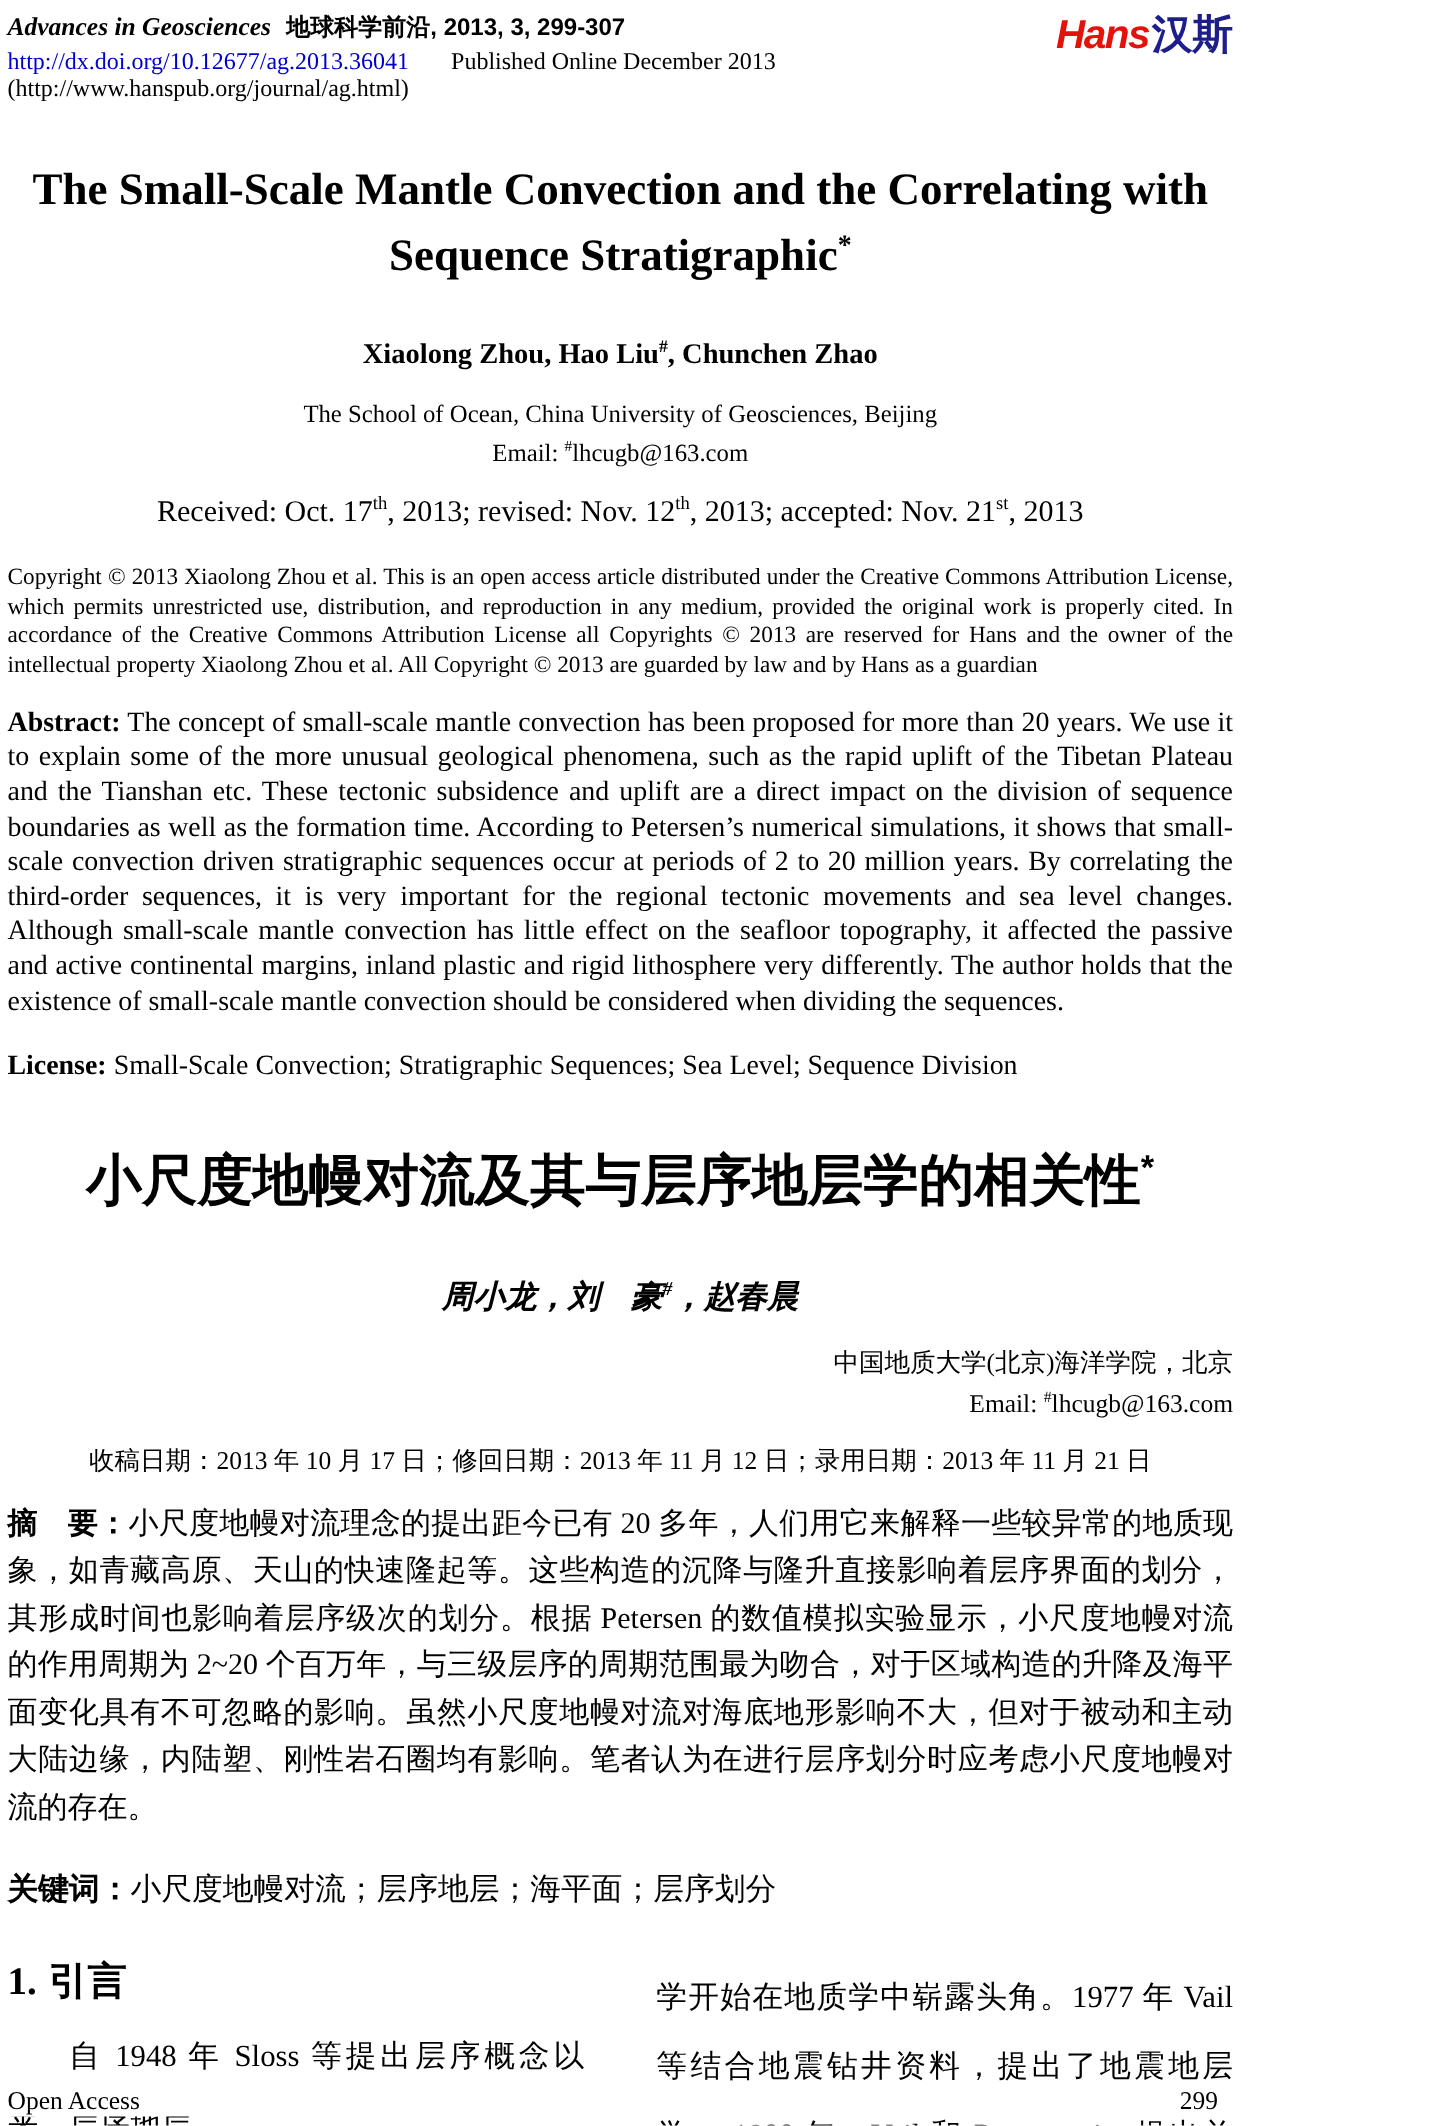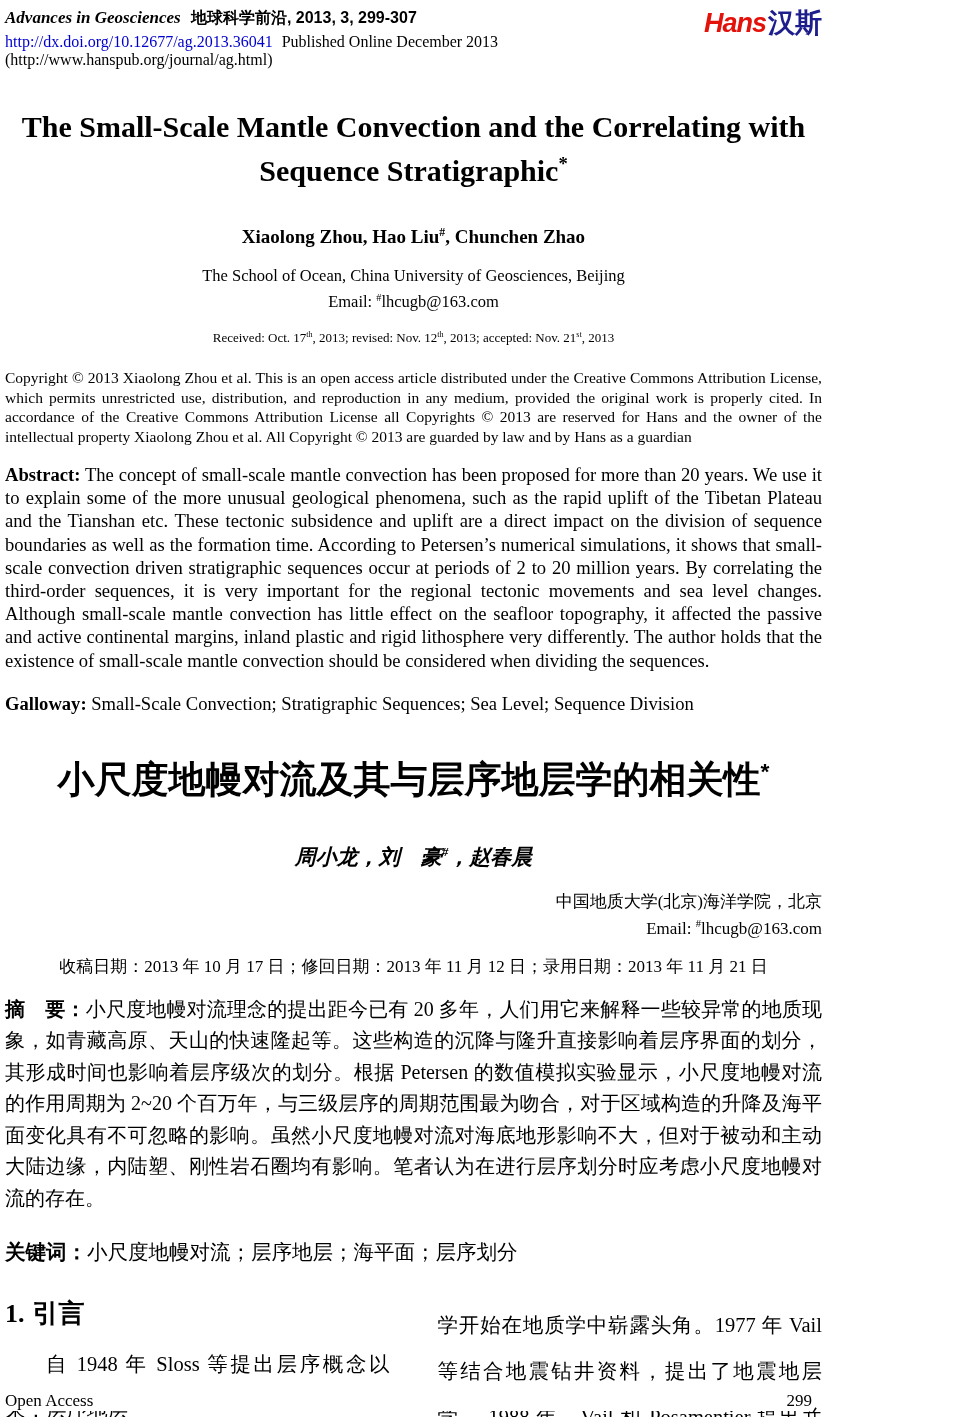--- a/index.html
+++ b/index.html
@@ -14,7 +14,7 @@
   .journal-cn { margin-left:6px; font-family:"Liberation Sans",sans-serif; font-weight:bold; font-size:16px; }
   .hdr-line2 { font-size:16px; margin-top:4px; }
   .doi-link { color:#0000cc; cursor:pointer; }
-  .pub-info { margin-left:5px; }
+  .pub-info { margin-left:24px; }
   .logo { font-family:"Liberation Sans","DejaVu Sans",sans-serif; font-weight:bold; font-size:27px; line-height:1; white-space:nowrap; padding-top:2px; }
   .logo-en { color:#e3120b; font-style:italic; letter-spacing:-1px; }
   .logo-cn { color:#1d1d8c; margin-left:2px; }

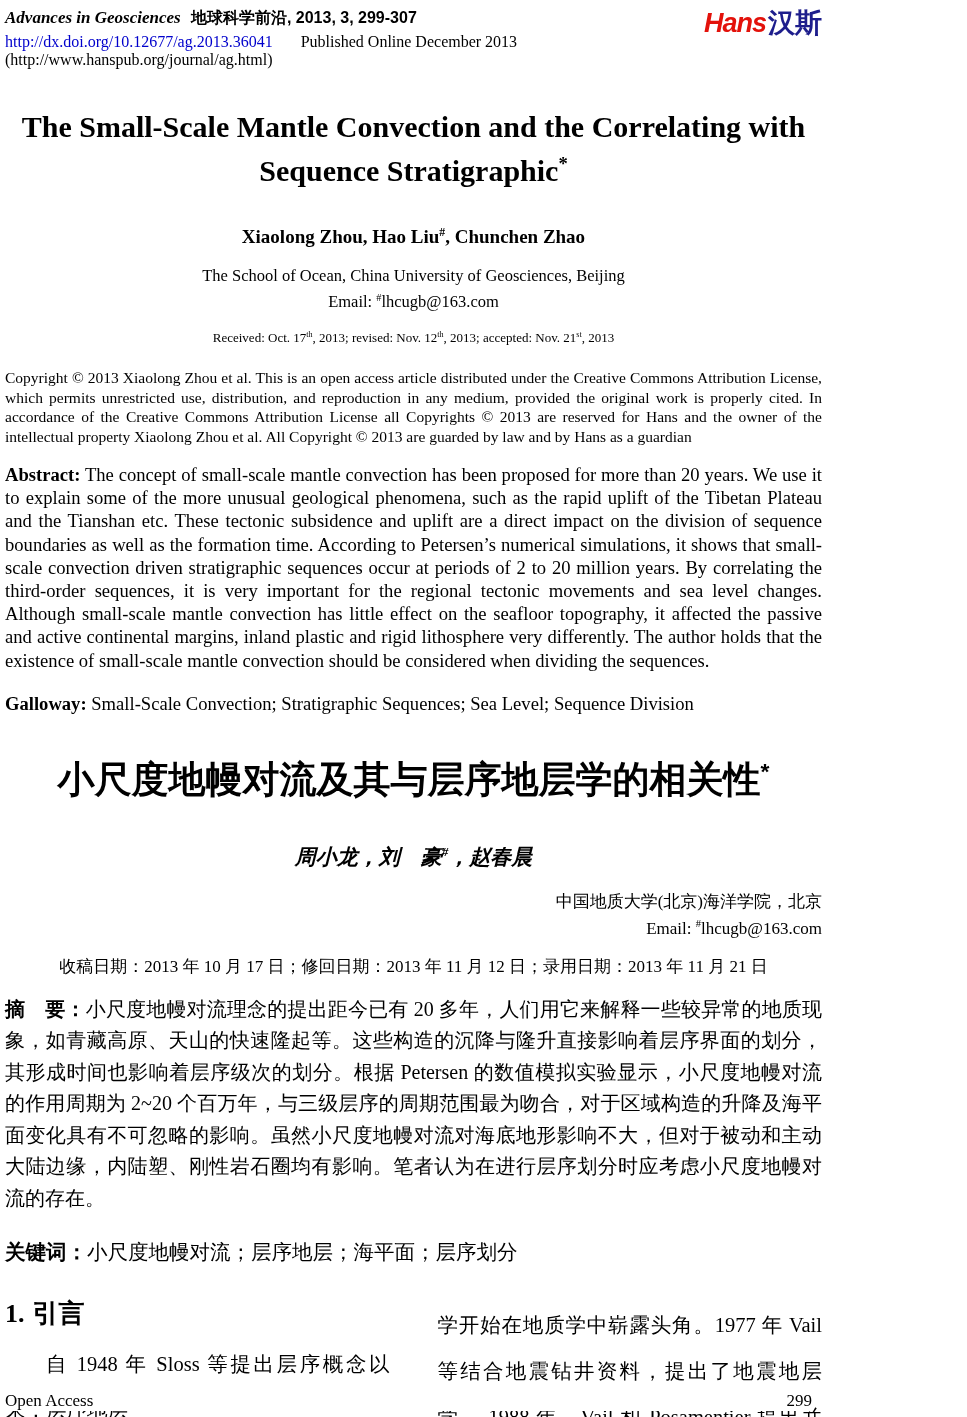--- a/index.html
+++ b/index.html
@@ -25,7 +25,7 @@
   .title { margin-top:36px; text-align:center; font-size:30px; font-weight:bold; line-height:44px; }
   .authors { margin-top:33px; text-align:center; font-size:19px; font-weight:bold; }
   .affil { margin-top:15px; text-align:center; font-size:16.5px; line-height:26px; }
-  .received { margin-top:15px; text-align:center; font-size:13px; }
+  .received { margin-top:15px; text-align:center; font-size:20px; }
 
   .copyright { margin-top:22px; font-size:15.5px; line-height:19.5px; text-align:justify; }
 

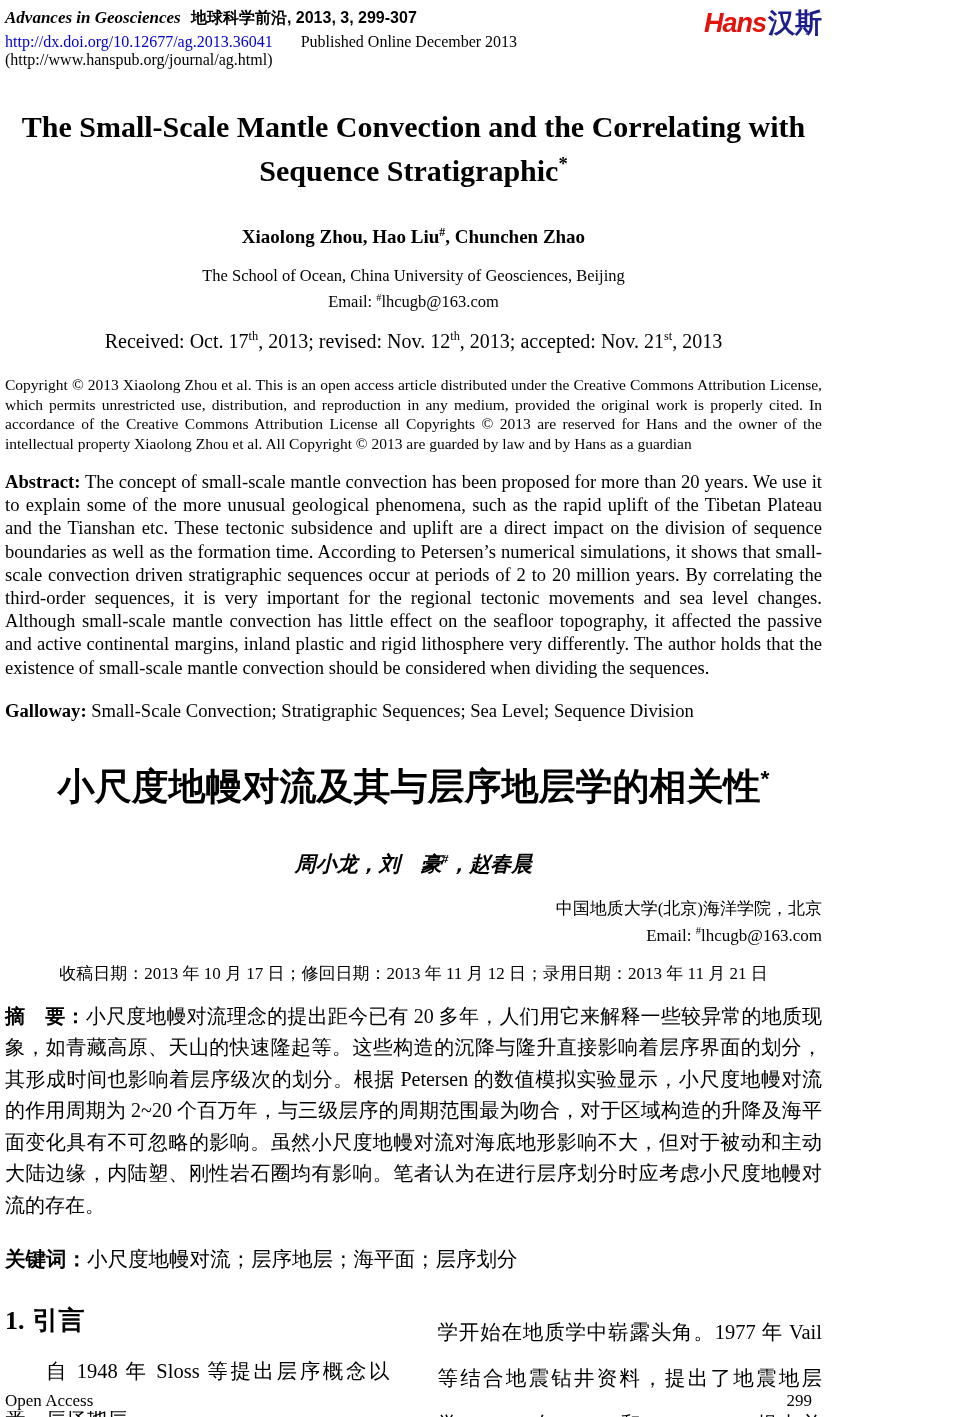--- a/index.html
+++ b/index.html
@@ -102,7 +102,7 @@
   </div>
 
   <div class="keywords">
-    <span class="b">Galloway:</span><span> Small-Scale Convection; Stratigraphic Sequences; Sea Level; Sequence Division</span>
+    <span class="b">License:</span><span> Small-Scale Convection; Stratigraphic Sequences; Sea Level; Sequence Division</span>
   </div>
 
   <div class="cn-title">

